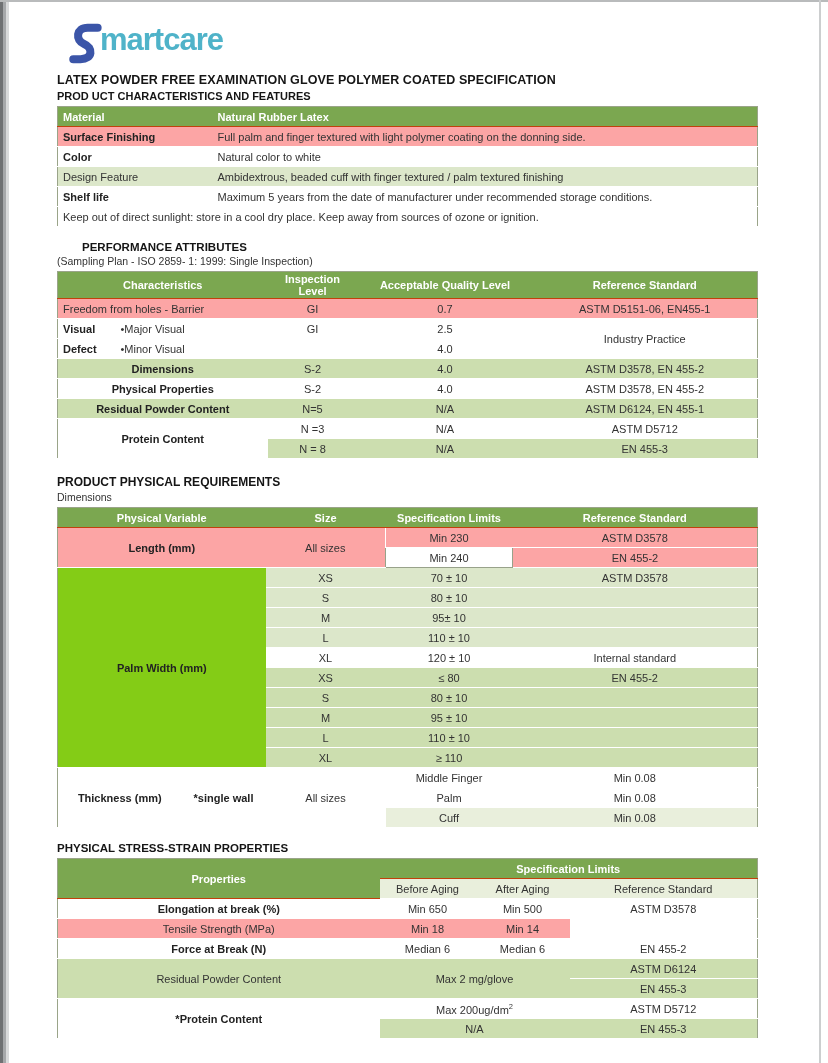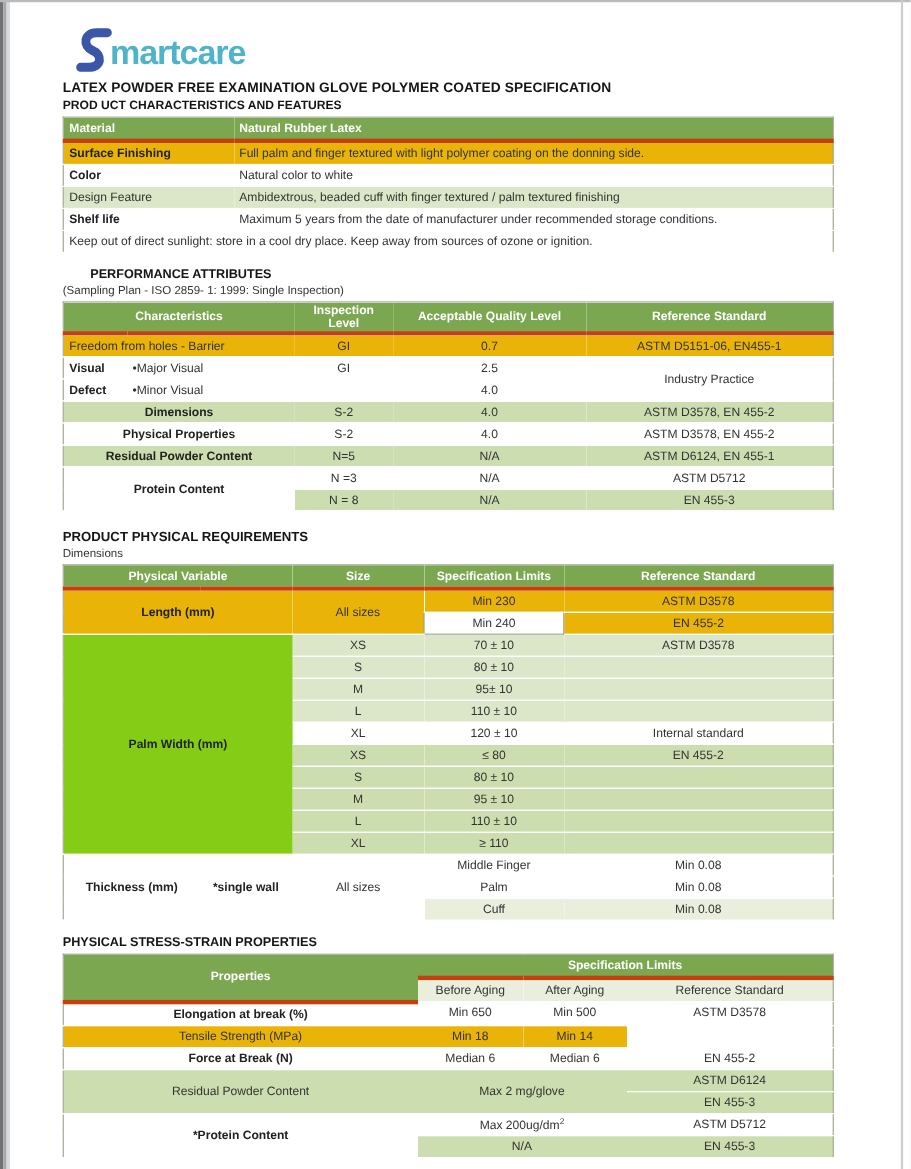--- a/index.html
+++ b/index.html
@@ -17,7 +17,7 @@
   .content { position:absolute; left:57px; top:22px; width:700px; }
 
   
-  .logo { display:flex; align-items:flex-end; margin-left:10px; height:44px; }
+  .logo { display:flex; align-items:flex-start; margin-left:10px; height:44px; }
   .logo-word { font-size:31px; font-weight:bold; color:#4FB3C9; letter-spacing:-1px; margin-left:-3px; }
 
   .doc-title { font-size:12.5px; font-weight:bold; color:#151515; margin-top:7px; letter-spacing:0.1px; }

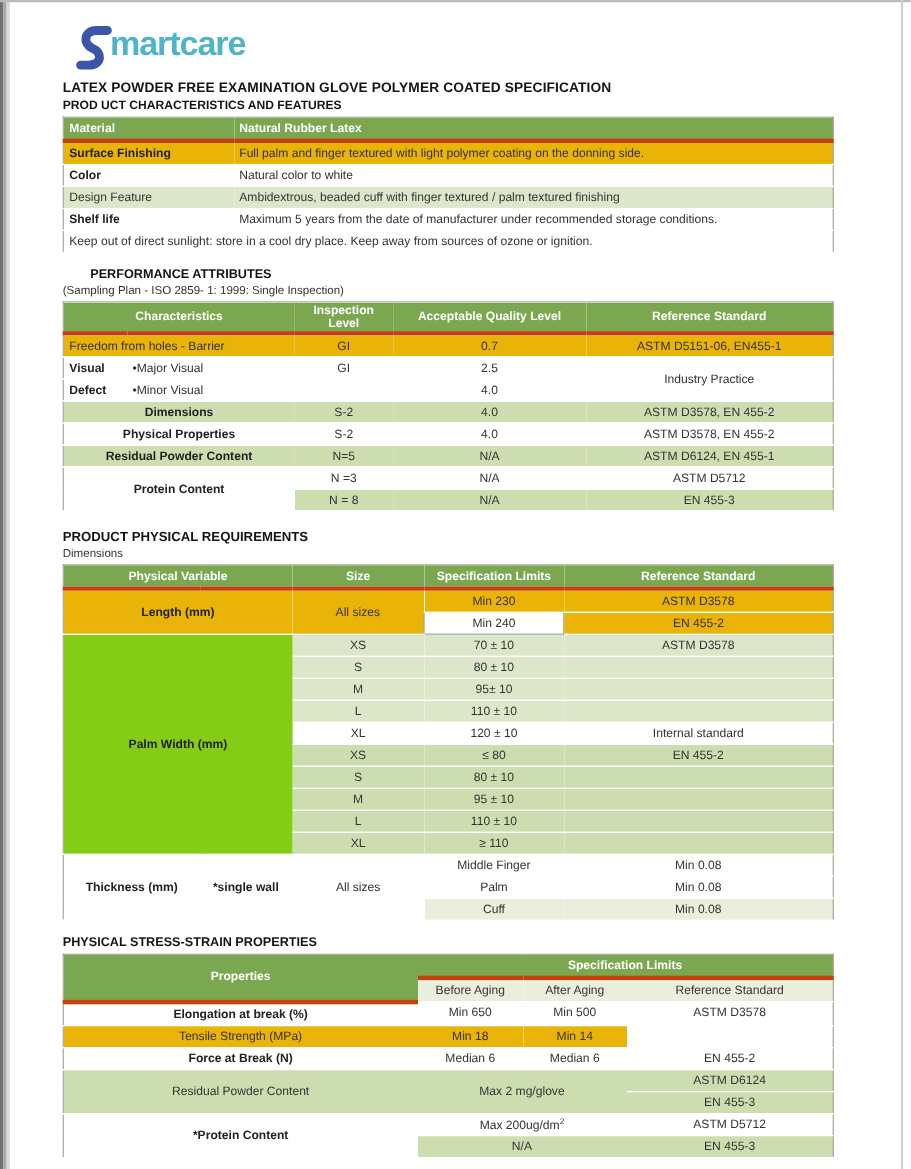--- a/index.html
+++ b/index.html
@@ -28,7 +28,7 @@
   table { border:1px solid #9aa489; }
   td, th { padding:1px 5px; height:17px; vertical-align:middle; text-align:center; color:#333; overflow:hidden; }
   td { border-bottom:1px solid #ffffff; }
-  th.hdr, td.hdr { background:#7BA750; color:#ffffff; font-weight:bold; font-size:11px; border-bottom:4px solid #c2410c; }
+  th.hdr, td.hdr { background:#7BA750; color:#ffffff; font-weight:bold; font-size:11px; border-bottom:1px solid #c2410c; }
   .left { text-align:left; }
   .bold { font-weight:bold; color:#222; }
   .t1 { background:#eab308; }

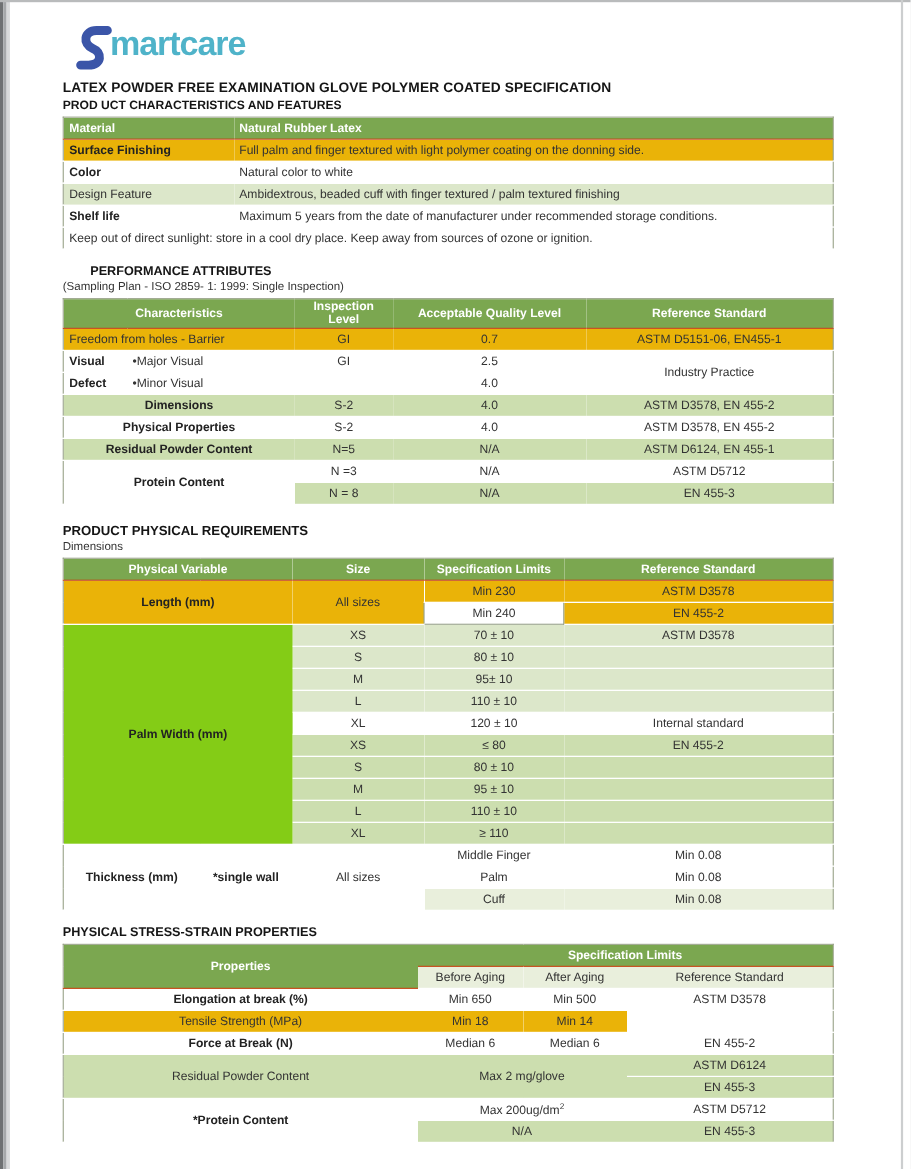--- a/index.html
+++ b/index.html
@@ -31,7 +31,7 @@
   th.hdr, td.hdr { background:#7BA750; color:#ffffff; font-weight:bold; font-size:11px; border-bottom:1px solid #c2410c; }
   .left { text-align:left; }
   .bold { font-weight:bold; color:#222; }
-  .t1 { background:#eab308; }
+  .t1 { background:#fca5a5; }
   .t2 { background:#CCDEAF; }
   .t3 { background:#DCE7CA; }
   .t4 { background:#E9EFDC; }

